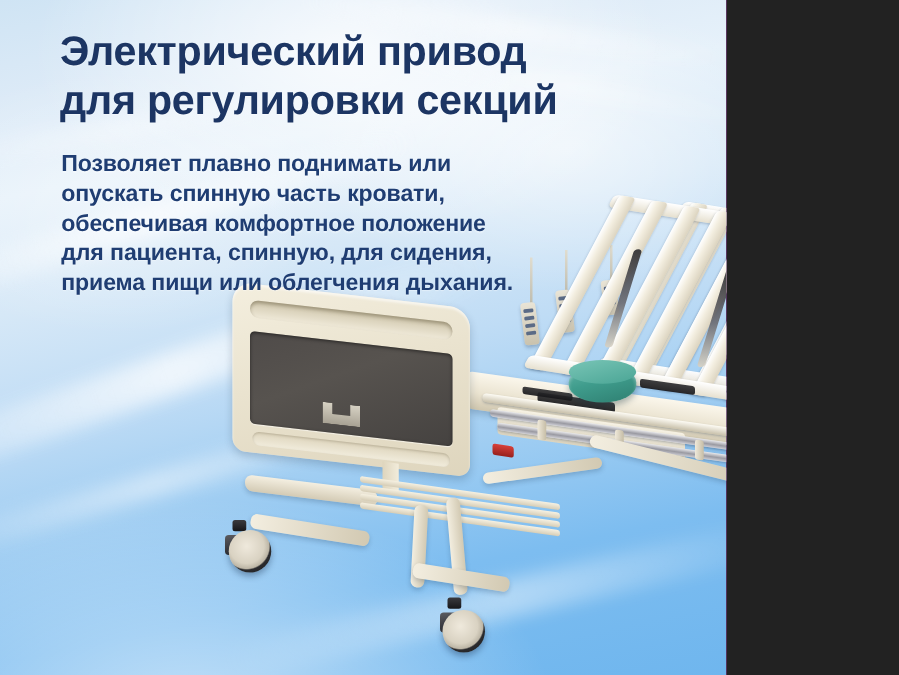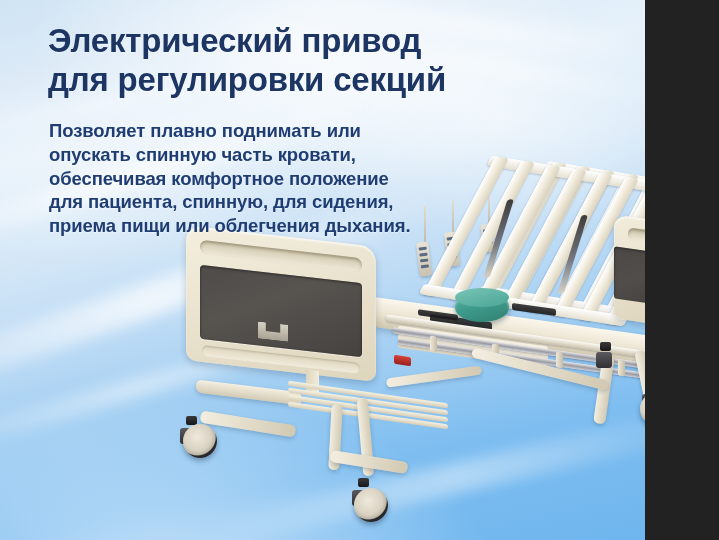--- a/index.html
+++ b/index.html
@@ -14,7 +14,7 @@
 
   .canvas {
     position: relative;
-    width: 645px;
+    width: 581px;
     height: 540px;
     overflow: hidden;
     background: #d946ef;

